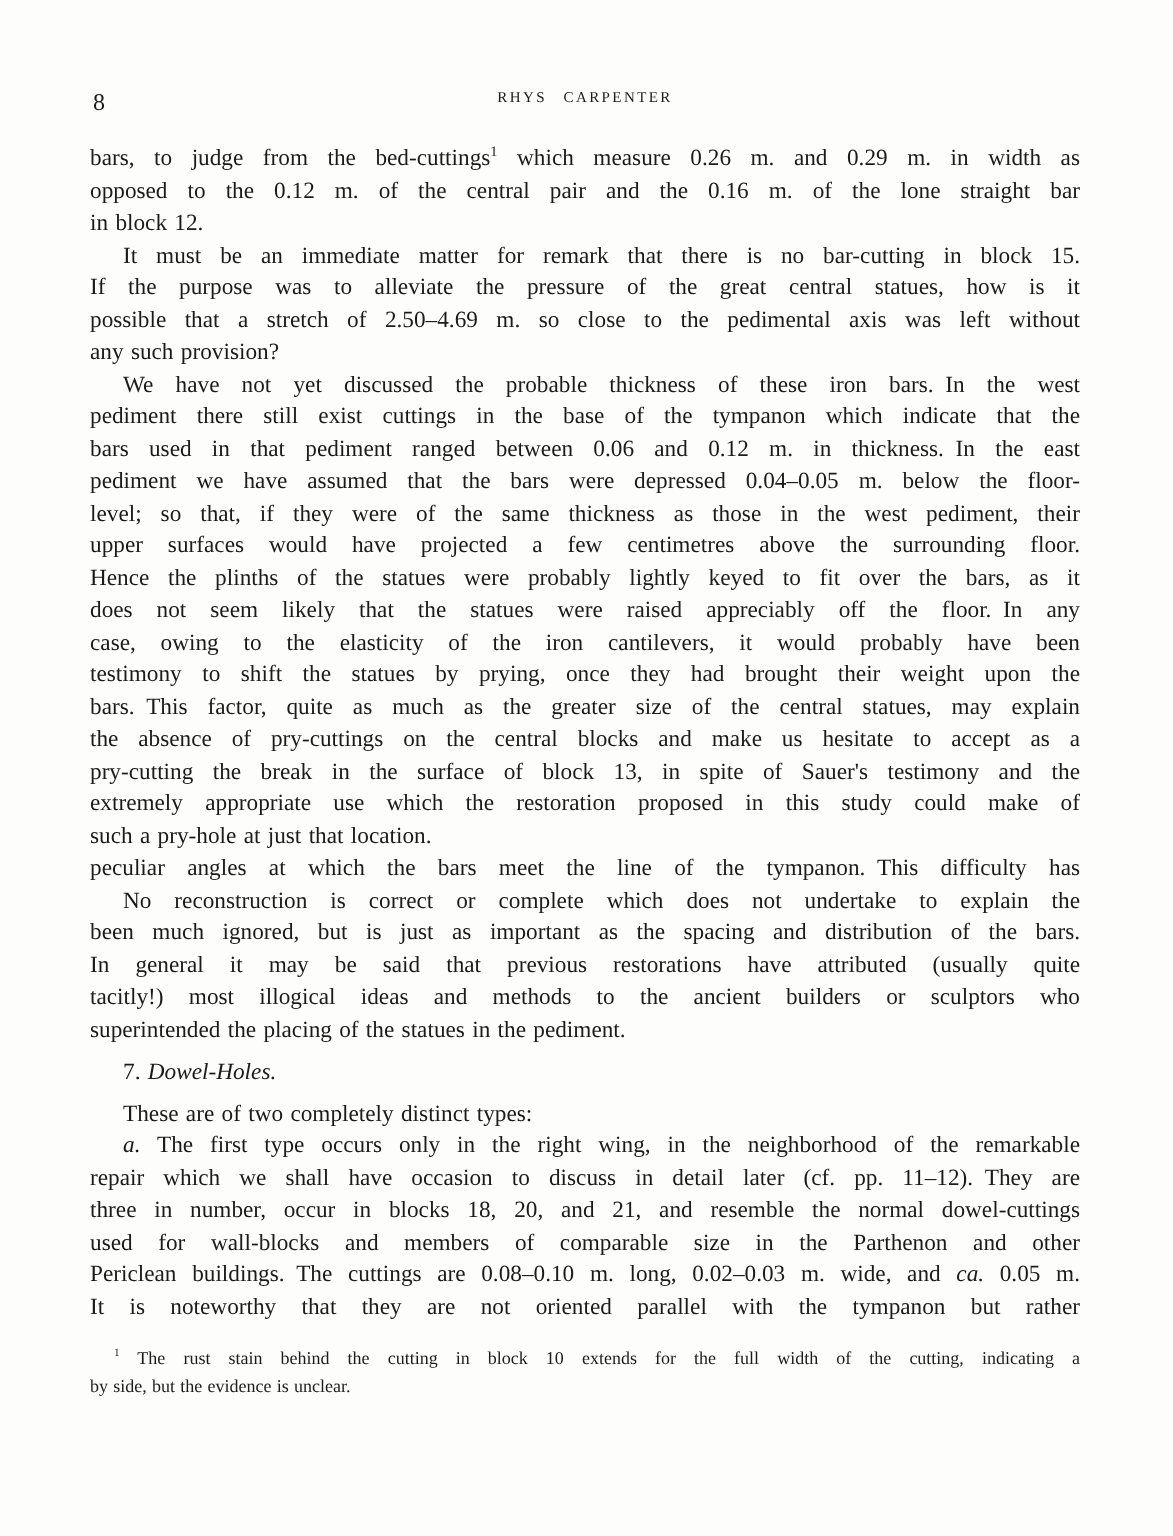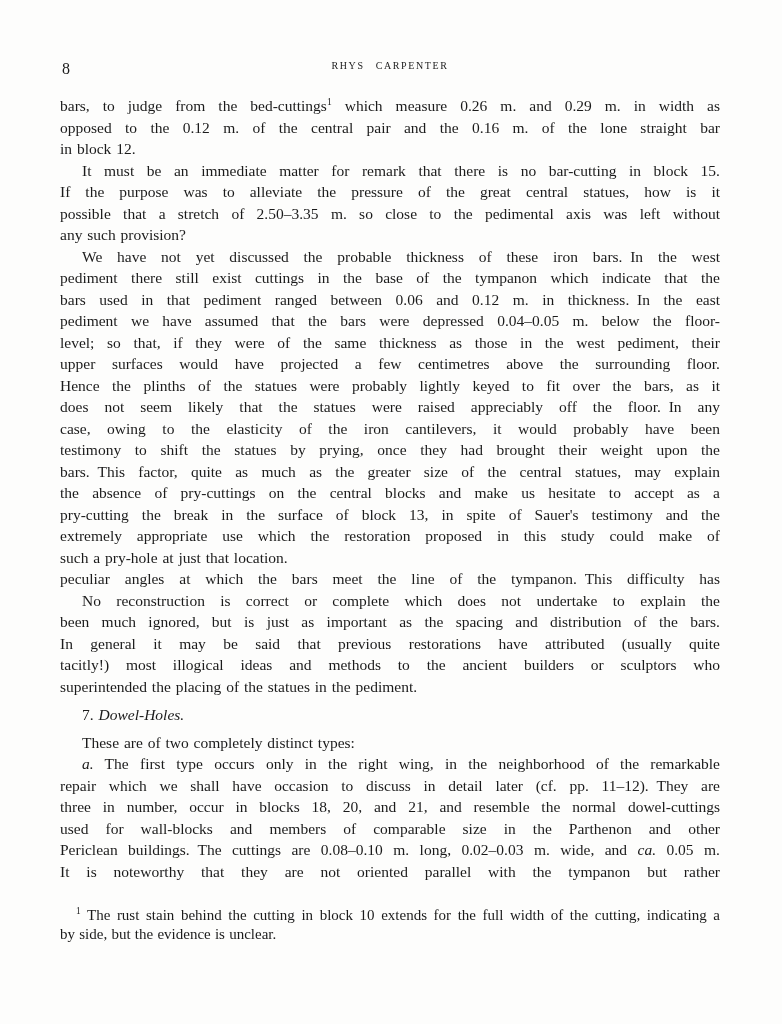--- a/index.html
+++ b/index.html
@@ -92,7 +92,7 @@
         <div class="block block-paragraph">
           <div class="line firstline">It must be an immediate matter for remark that there is no bar-cutting in block 15.</div>
           <div class="line">If the purpose was to alleviate the pressure of the great central statues, how is it</div>
-          <div class="line">possible that a stretch of 2.50–3.35 m. so close to the pedimental axis was left without</div>
+          <div class="line">possible that a stretch of 2.50–4.69 m. so close to the pedimental axis was left without</div>
           <div class="line lastline">any such provision?</div>
         </div>
         <div class="block block-paragraph">

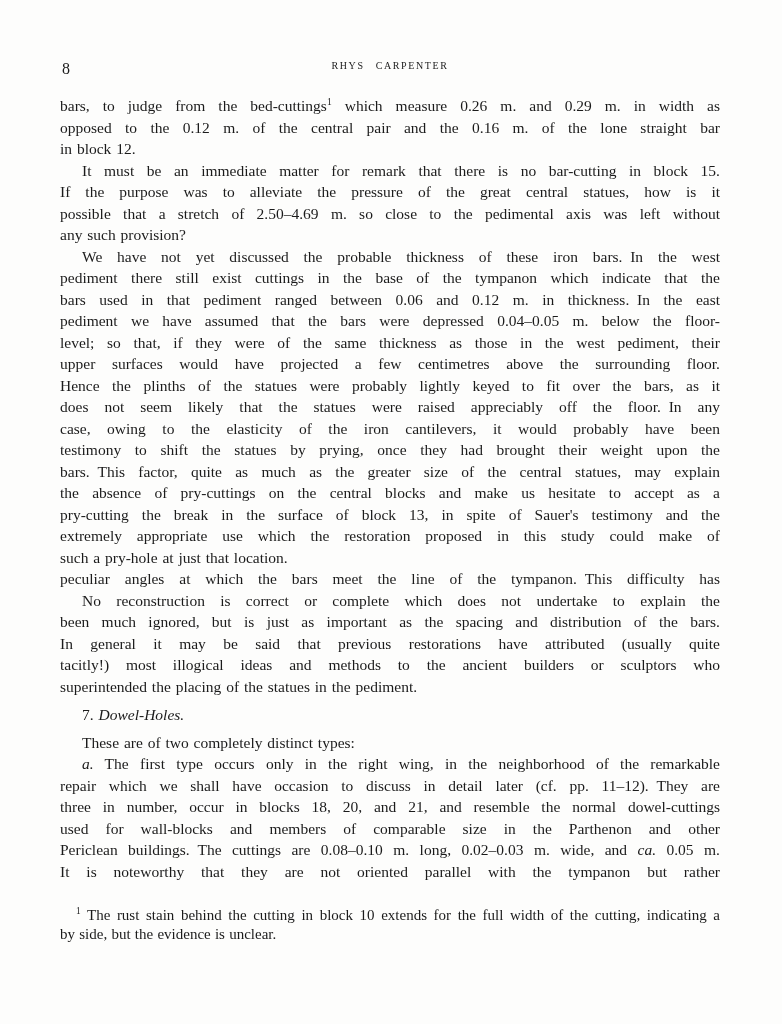--- a/index.html
+++ b/index.html
@@ -61,8 +61,8 @@
     margin-bottom: 6px;
   }
   .block-footnote {
-    margin-top: 24px;
-    font-size: 15px;
+    margin-top: 14px;
+    font-size: 12px;
     line-height: 18.5px;
     word-spacing: 0.5px;
   }

